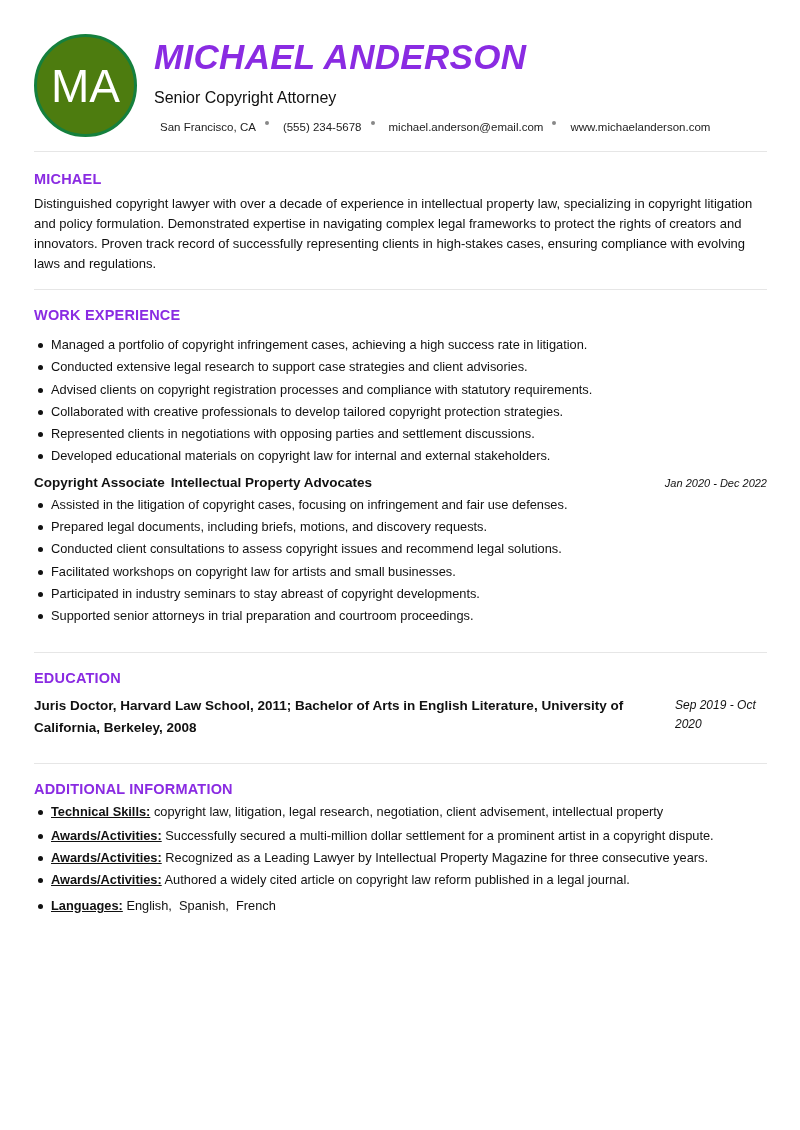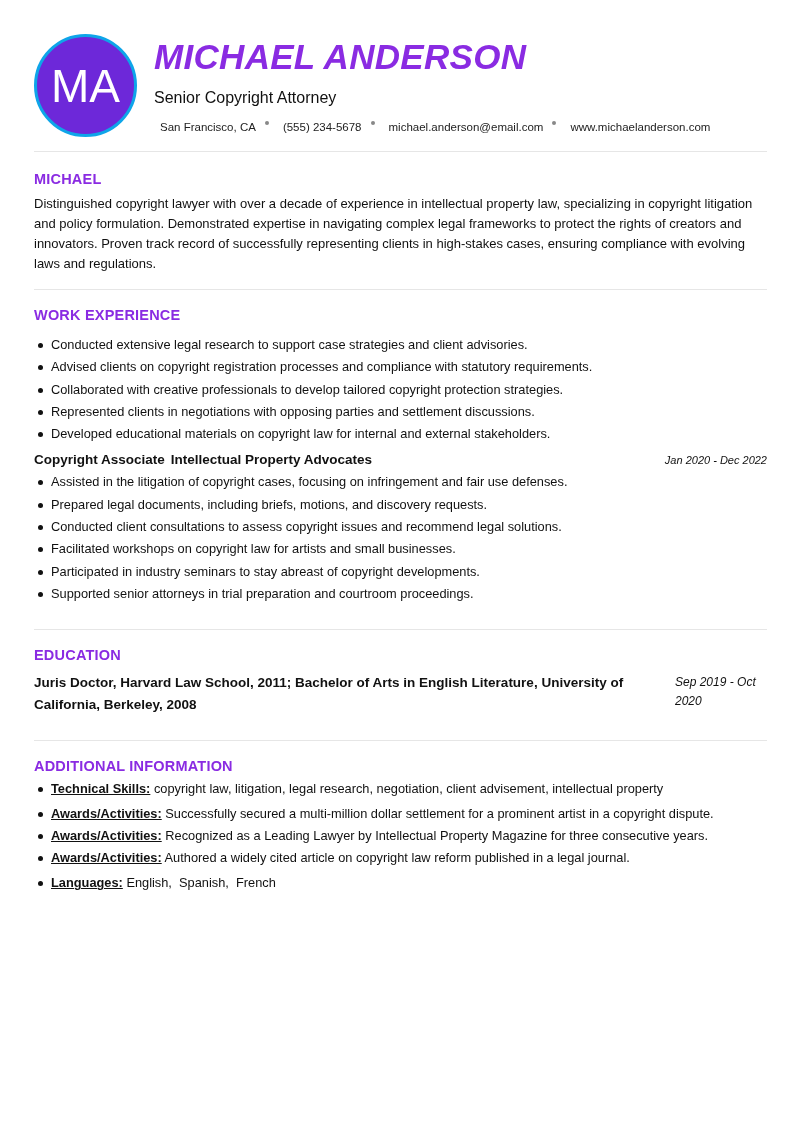--- a/index.html
+++ b/index.html
@@ -12,7 +12,7 @@
   .header { position: relative; height: 151px; }
   .avatar {
     position: absolute; left: 0; top: 34px; width: 103px; height: 103px;
-    border-radius: 50%; background: #6d28d9; border: 3px solid #0ea5e9;
+    border-radius: 50%; background: #4d7c0f; border: 3px solid #15803d;
     display: flex; align-items: center; justify-content: center;
   }
   .avatar span { color: #ffffff; font-size: 46px; font-weight: 400; letter-spacing: 0px; }

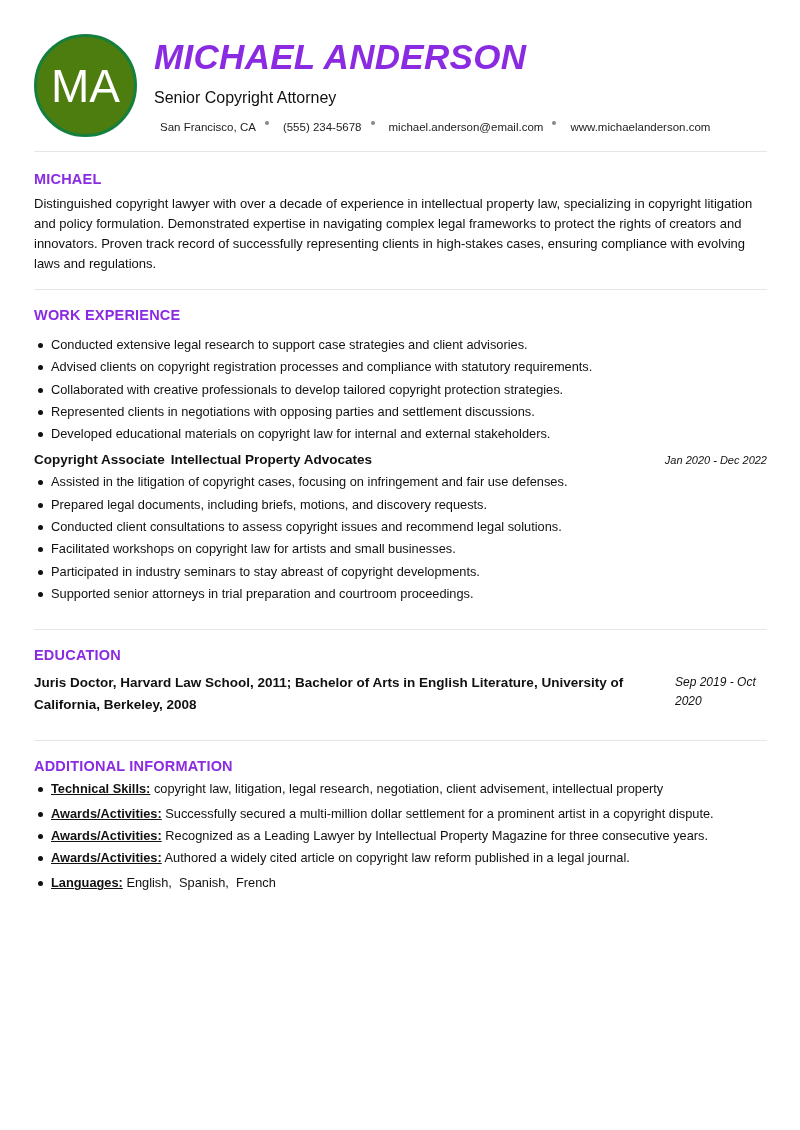--- a/index.html
+++ b/index.html
@@ -91,6 +91,7 @@
 
     <div style="margin-top:11px;">
       <ul class="bullets" style="margin-top:4px;">
+        <li>Managed a portfolio of copyright infringement cases, achieving a high success rate in litigation.</li>
         <li>Conducted extensive legal research to support case strategies and client advisories.</li>
         <li>Advised clients on copyright registration processes and compliance with statutory requirements.</li>
         <li>Collaborated with creative professionals to develop tailored copyright protection strategies.</li>

